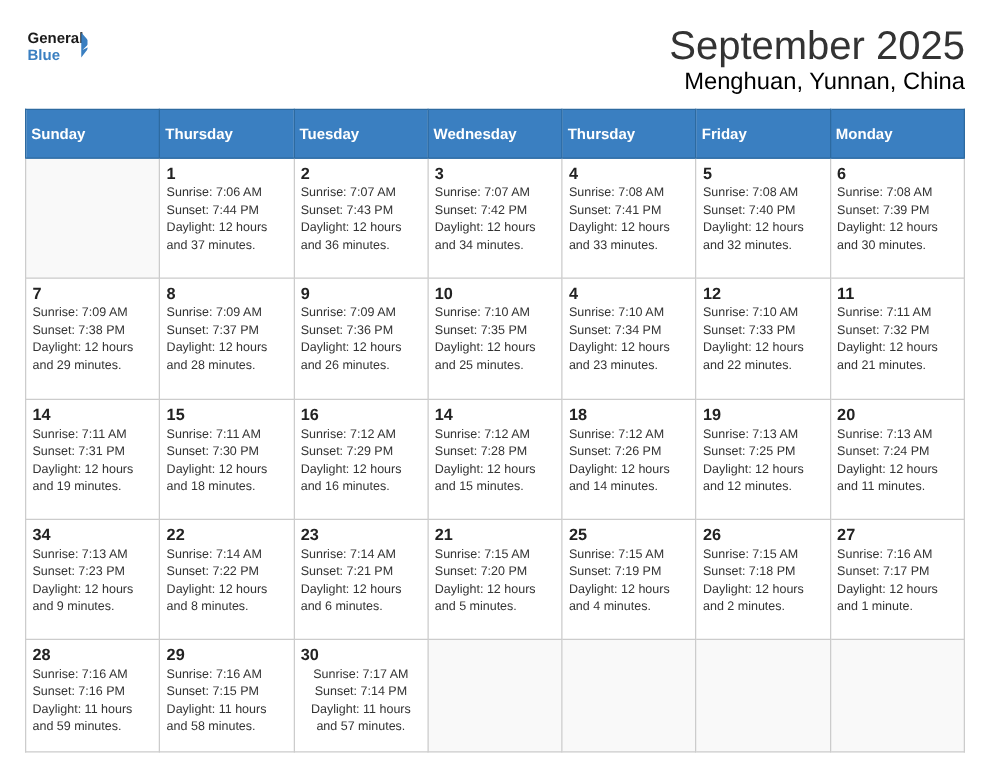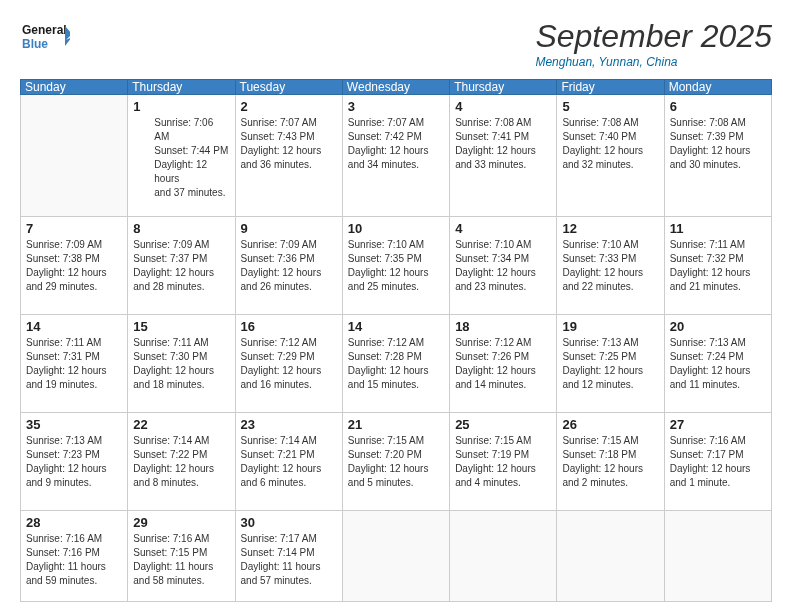--- a/index.html
+++ b/index.html
@@ -29,7 +29,7 @@
       gap: 6px;
     }
     .title-block {
-      font-style: italic;
+      text-align: right;
     }
     .month-title {
       font-size: 32px;

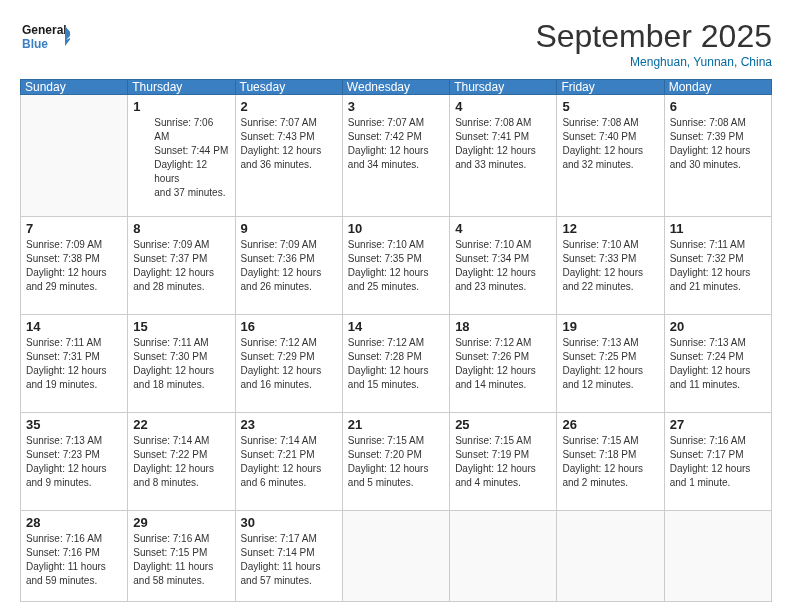--- a/index.html
+++ b/index.html
@@ -37,8 +37,8 @@
       font-weight: normal;
     }
     .location {
-      font-size: 12px;
-      color: #0369a1;
+      font-size: 19px;
+      color: #000000;
     }
     .calendar {
       flex: 1;

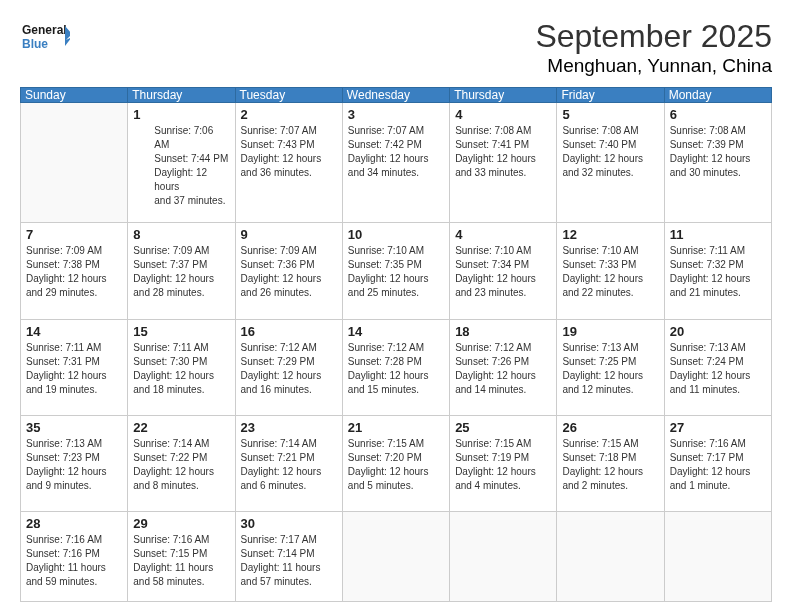--- a/index.html
+++ b/index.html
@@ -51,8 +51,8 @@
       background: #3a7fc1;
       color: #fff;
       font-size: 12px;
-      font-weight: normal;
-      padding: 0 4px;
+      font-weight: bold;
+      padding: 12px 4px;
       text-align: left;
       border: 1px solid #2d6aa0;
     }

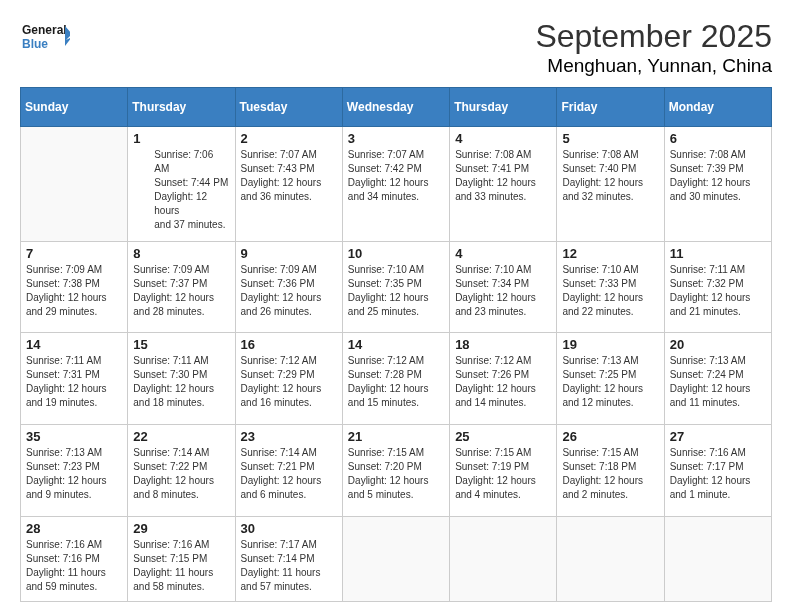--- a/index.html
+++ b/index.html
@@ -121,7 +121,7 @@
           <td class="empty"></td>
           <td>
             <span class="day-number">1</span>
-            <div class="day-info" style="white-space: pre-line; margin-left: 21px;">Sunrise: 7:06 AM
+            <div class="day-info" style="white-space: pre-line;">Sunrise: 7:06 AM
 Sunset: 7:44 PM
 Daylight: 12 hours
 and 37 minutes.</div>

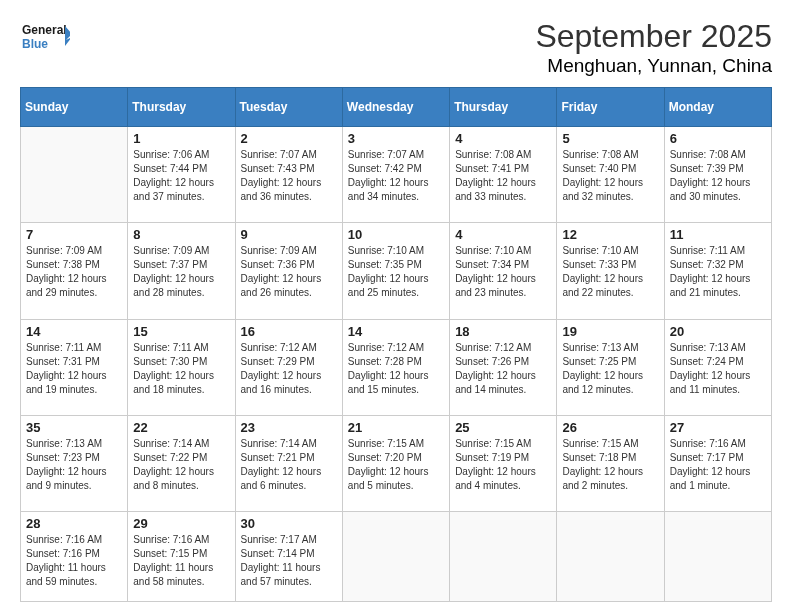--- a/index.html
+++ b/index.html
@@ -266,7 +266,7 @@
         </tr>
         <tr class="week-row">
           <td>
-            <span class="day-number">35</span>
+            <span class="day-number">34</span>
             <div class="day-info" style="white-space: pre-line;">Sunrise: 7:13 AM
 Sunset: 7:23 PM
 Daylight: 12 hours

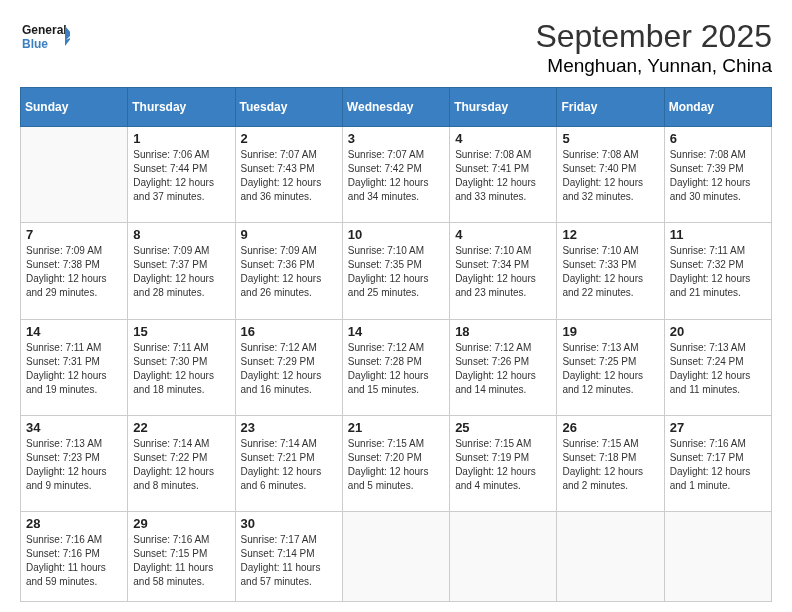--- a/index.html
+++ b/index.html
@@ -332,7 +332,7 @@
           </td>
           <td>
             <span class="day-number">30</span>
-            <div class="day-info" style="white-space: pre-line;">Sunrise: 7:17 AM
+            <div class="day-info" style="white-space: pre-line; text-align: center;">Sunrise: 7:17 AM
 Sunset: 7:14 PM
 Daylight: 11 hours
 and 57 minutes.</div>

